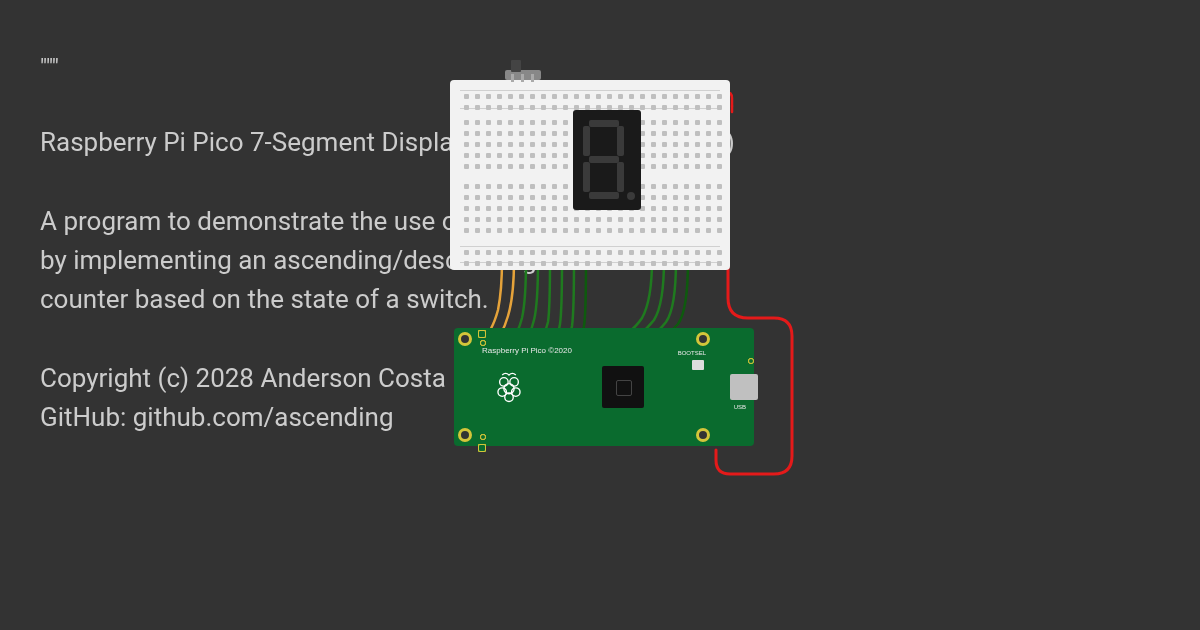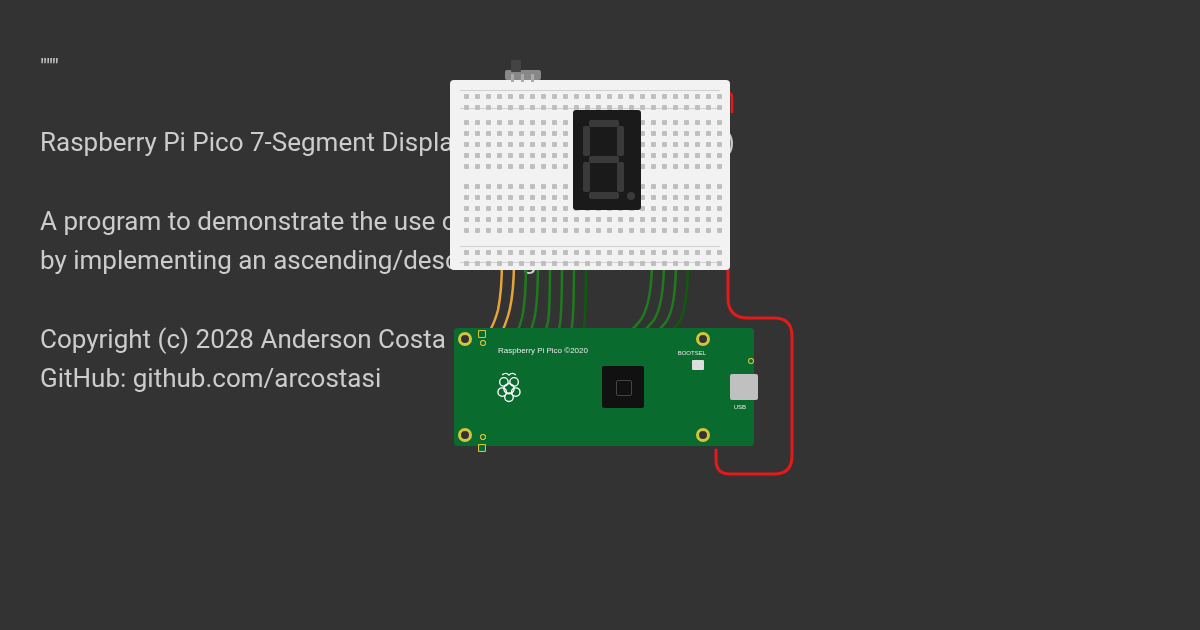--- a/index.html
+++ b/index.html
@@ -192,6 +192,7 @@
   <div class="desc-block">
     <div>A program to demonstrate the use of a 7-segment display</div>
     <div>by implementing an ascending/descending hexadecimal</div>
+    <div>counter based on the state of a switch.</div>
   </div>
   <div class="footer-block">
     <div>Copyright (c) 2028 Anderson Costa</div>

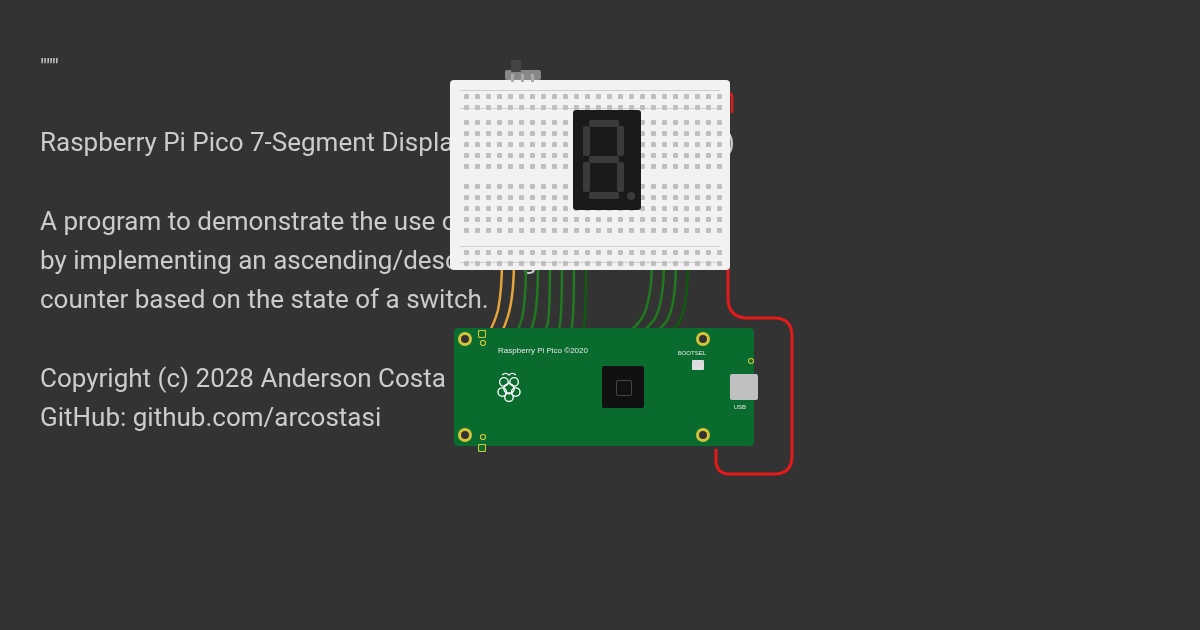--- a/index.html
+++ b/index.html
@@ -142,7 +142,6 @@
     font-size: 8px;
     font-family: Arial, sans-serif;
     white-space: nowrap;
-    margin-left: 16px;
   }
   .pico-chip {
     position: absolute;

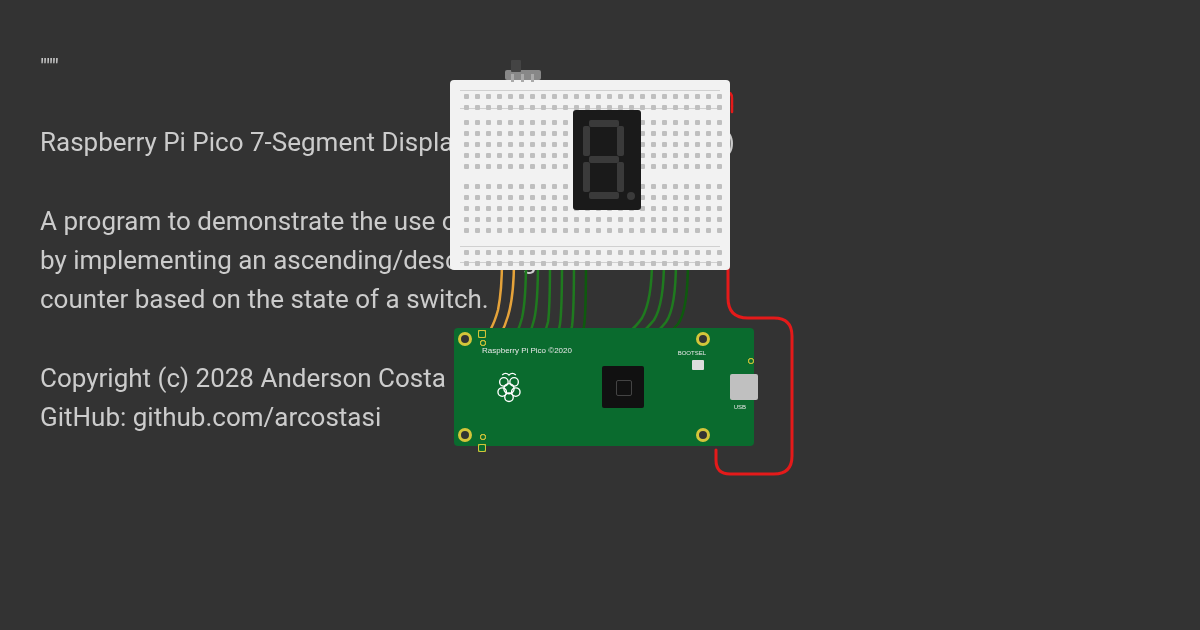--- a/index.html
+++ b/index.html
@@ -195,7 +195,7 @@
   </div>
   <div class="footer-block">
     <div>Copyright (c) 2028 Anderson Costa</div>
-    <div>GitHub: github.com/arcostasi</div>
+    <div>GitHub: github.com/ascending</div>
   </div>
 </div>
 

